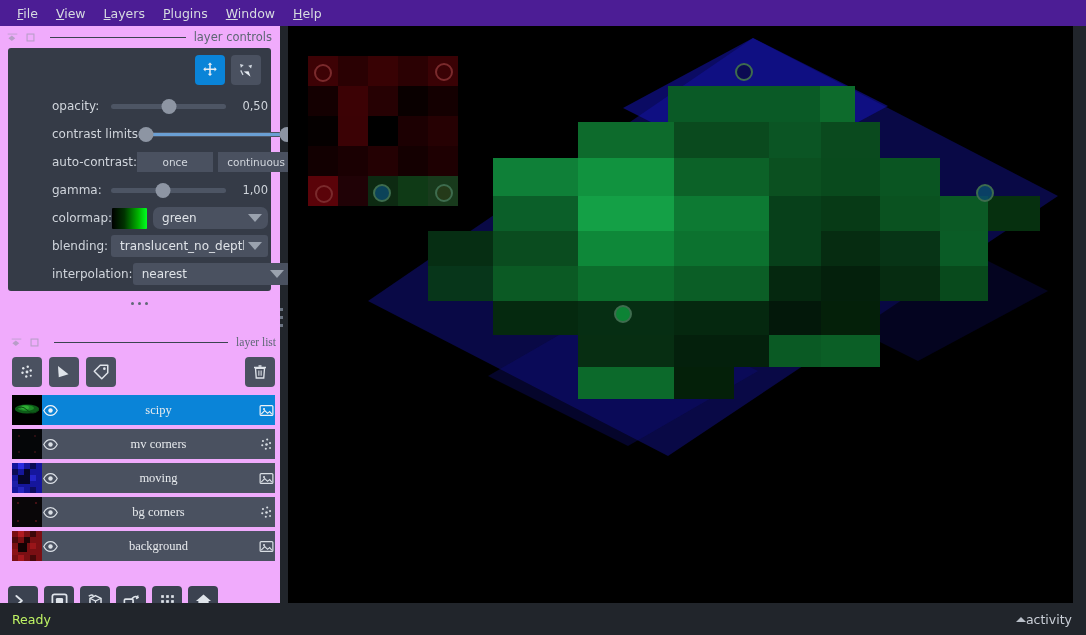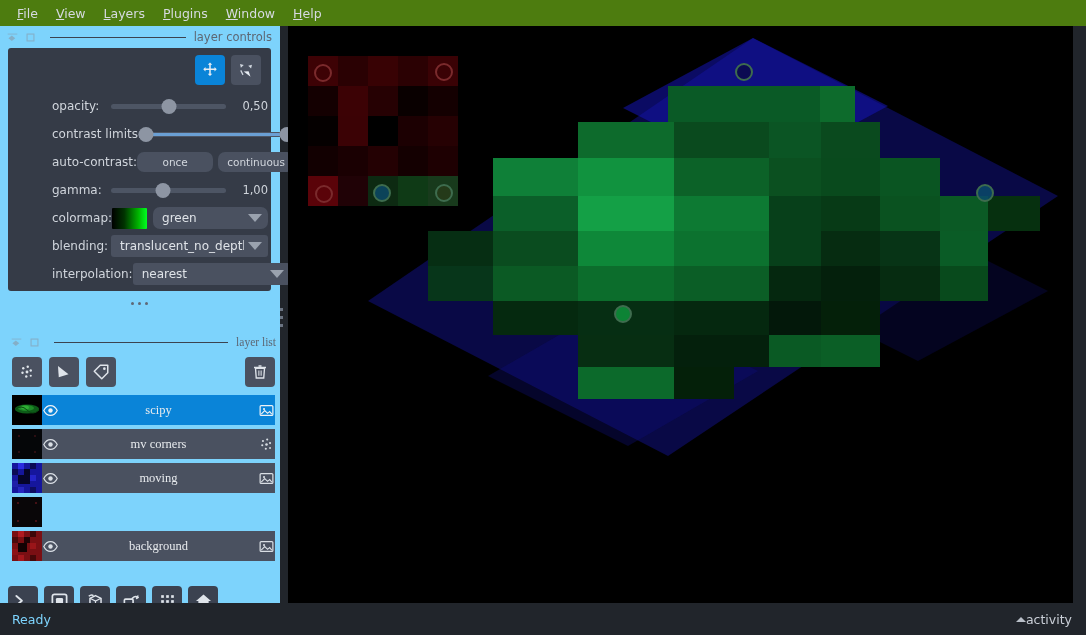--- a/index.html
+++ b/index.html
@@ -27,7 +27,7 @@
     position: absolute;
     left: 0; top: 0;
     width: 1086px; height: 26px;
-    background: #4d7c0f;
+    background: #4c1d95;
     display: flex;
     align-items: center;
     padding-left: 8px;

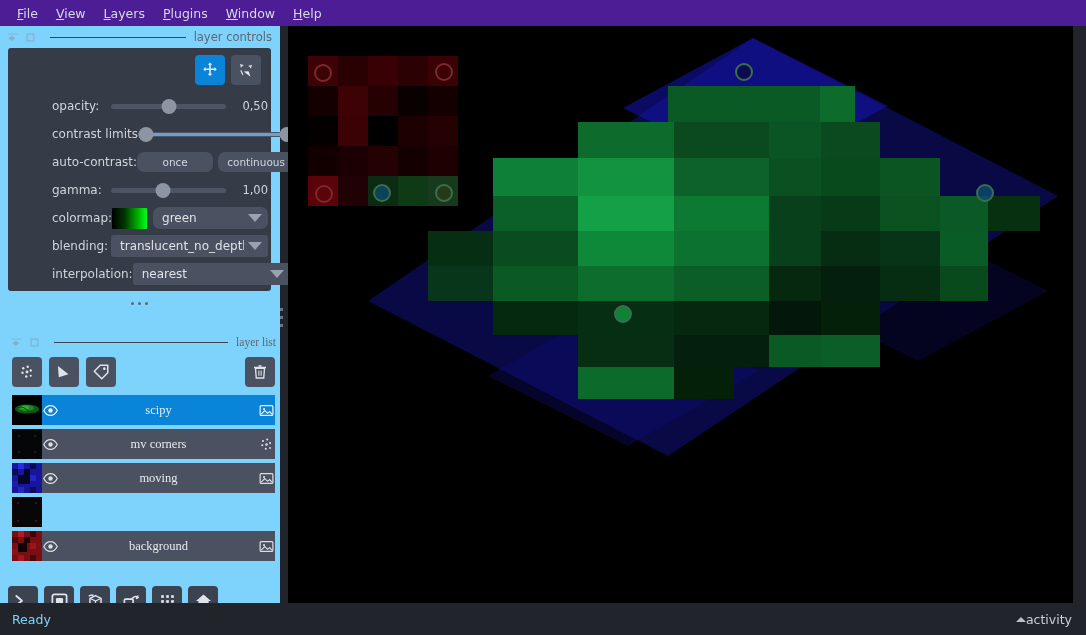--- a/index.html
+++ b/index.html
@@ -49,7 +49,7 @@
     position: absolute;
     left: 0; top: 26px;
     width: 280px; height: 577px;
-    background: #7dd3fc;
+    background: #f0abfc;
   }
 
   

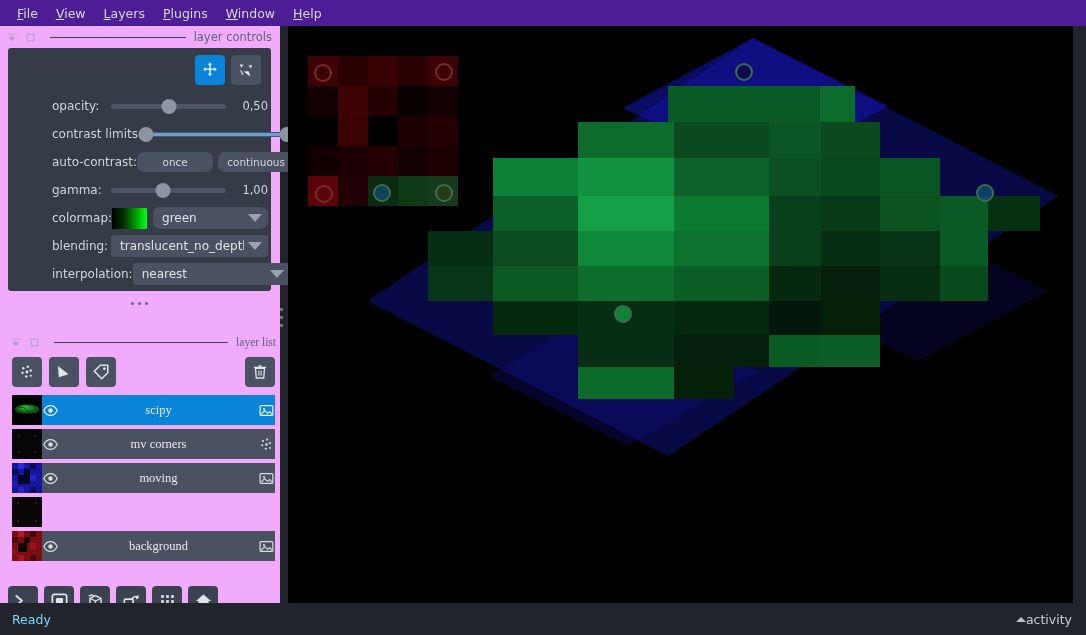--- a/index.html
+++ b/index.html
@@ -178,7 +178,7 @@
     flex: 1;
     height: 20px;
     background: #4a5160;
-    border-radius: 7px;
+    border-radius: 0;
     font-size: 10.5px;
     color: #d2d7de;
     display: flex;

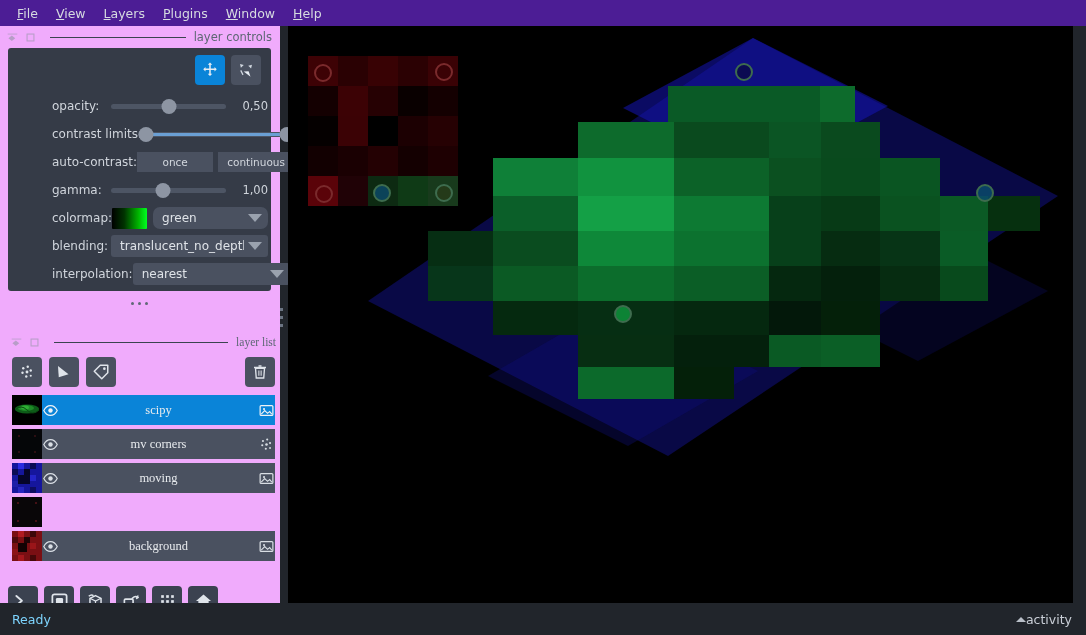--- a/index.html
+++ b/index.html
@@ -655,6 +655,22 @@
               <circle cx="24" cy="24" r="1" fill="#5a1418"></circle>
             </svg>
           </div>
+          <div class="layer-main">
+            <svg class="eye-icon" viewBox="0 0 24 24">
+              <path d="M12 5C6 5 2.5 12 2.5 12S6 19 12 19s9.5-7 9.5-7S18 5 12 5z" fill="none" stroke="#d9dee4" stroke-width="1.7"></path>
+              <circle cx="12" cy="12" r="3.1" fill="#d9dee4"></circle>
+            </svg>
+            <div class="layer-name">bg corners</div>
+            <svg class="type-icon" viewBox="0 0 24 24">
+              <circle cx="7" cy="7" r="1.5" fill="#d9dee4"></circle>
+                <circle cx="13" cy="5" r="1.5" fill="#d9dee4"></circle>
+              <circle cx="17" cy="10" r="1.5" fill="#d9dee4"></circle>
+                <circle cx="6" cy="13" r="1.5" fill="#d9dee4"></circle>
+              <circle cx="12" cy="12" r="1.8" fill="#d9dee4"></circle>
+                <circle cx="11" cy="18" r="1.5" fill="#d9dee4"></circle>
+              <circle cx="17" cy="17" r="1.3" fill="#d9dee4"></circle>
+            </svg>
+          </div>
         </div>
 
         <div class="layer-row">

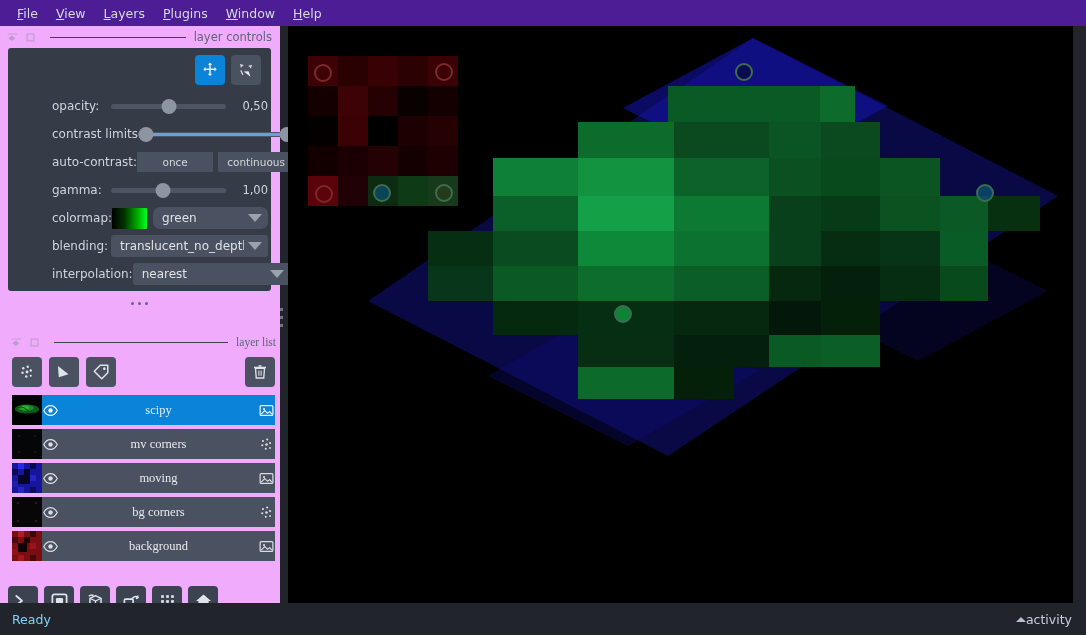--- a/index.html
+++ b/index.html
@@ -357,7 +357,7 @@
   }
   .status-text {
     font-size: 12.5px;
-    color: #7dd3fc;
+    color: #bef264;
   }
   .status-spacer { flex: 1; }
   .activity-btn {

